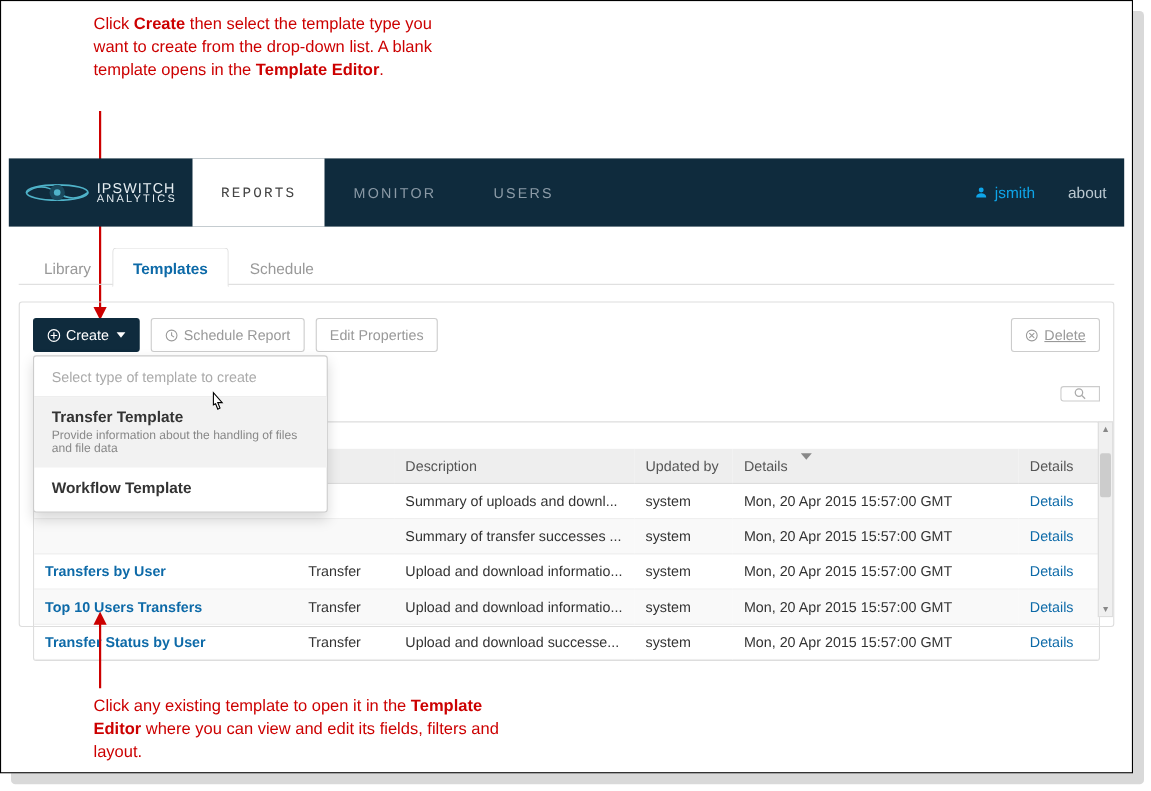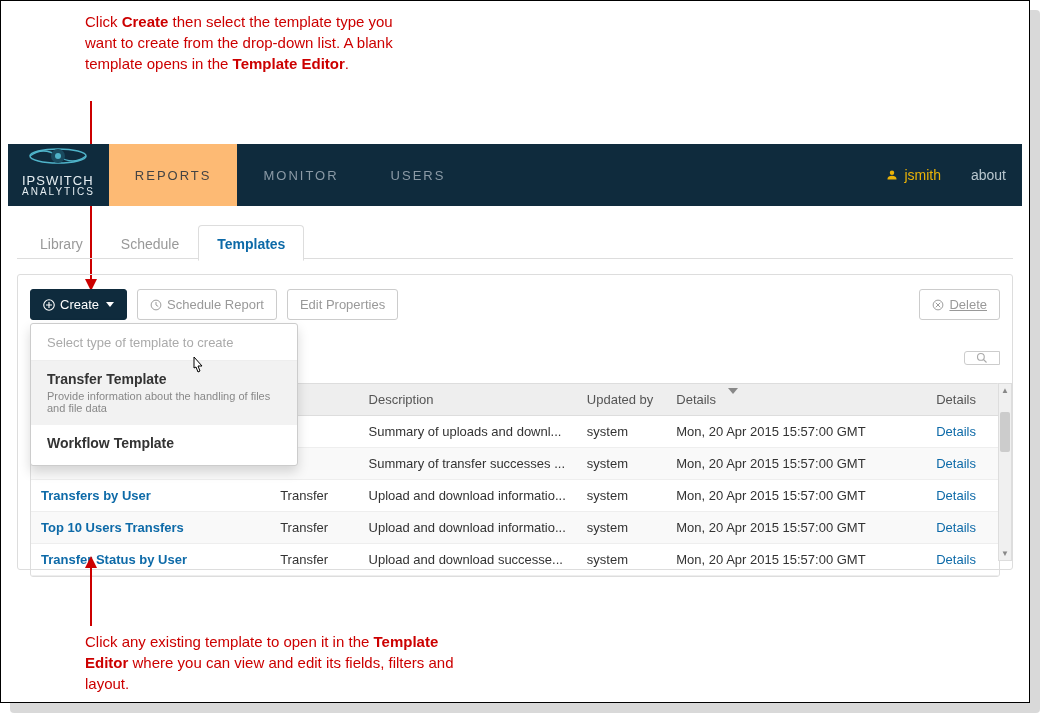--- a/index.html
+++ b/index.html
@@ -39,7 +39,7 @@
       display: flex; align-items: stretch;
       color: #b9c7cf;
     }
-    .logo-area { display: flex; align-items: center; padding: 0 14px; gap: 6px; flex-direction: column; }
+    .logo-area { display: flex; align-items: center; padding: 0 14px; gap: 6px; }
     .logo-mark { width: 60px; height: 24px; position: relative; }
     .logo-text { font-size: 13px; letter-spacing: 1px; color: #e6eef2; font-weight: 500; line-height: 1; }
     .nav-tab {

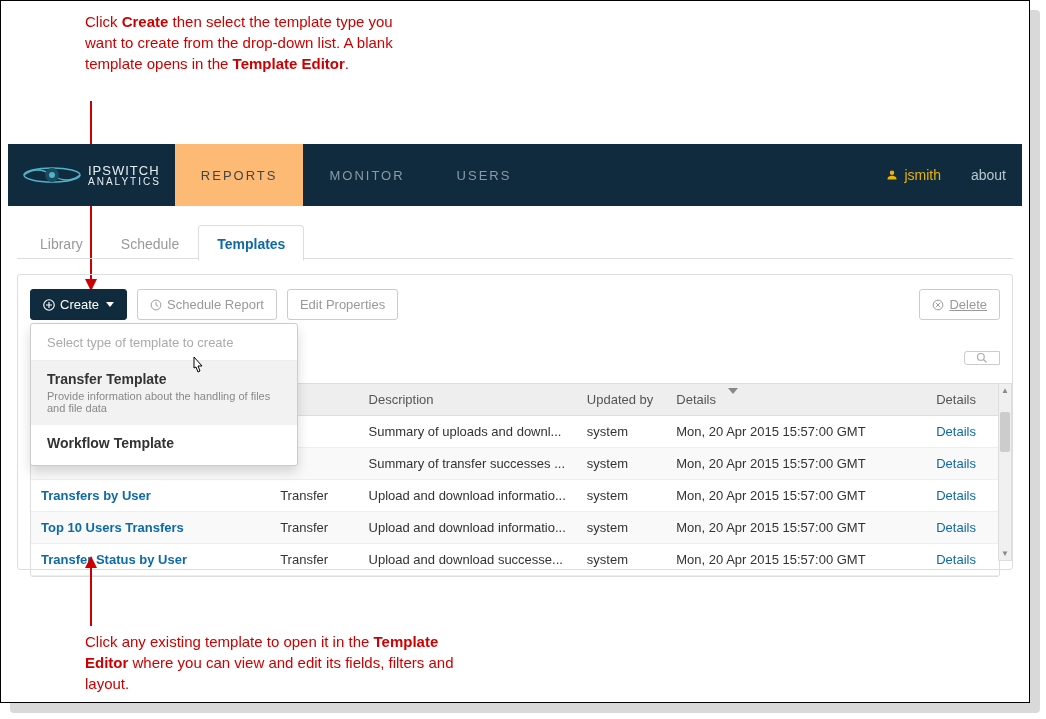--- a/index.html
+++ b/index.html
@@ -47,7 +47,7 @@
       font-size: 13px; letter-spacing: 2px; font-weight: 500;
       color: #8b9aa6; cursor: pointer;
     }
-    .nav-tab.active { background: #fdba74; color: #444; }
+    .nav-tab.active { background: #ffffff; color: #444; font-family: Liberation Mono, monospace; }
     .nav-right { margin-left: auto; display: flex; align-items: center; padding-right: 16px; gap: 30px; }
     .nav-user { font-size: 14px; color: #eab308; display: flex; align-items: center; gap: 6px;}
     .nav-about { font-size: 14px; color: #bac8d0; }

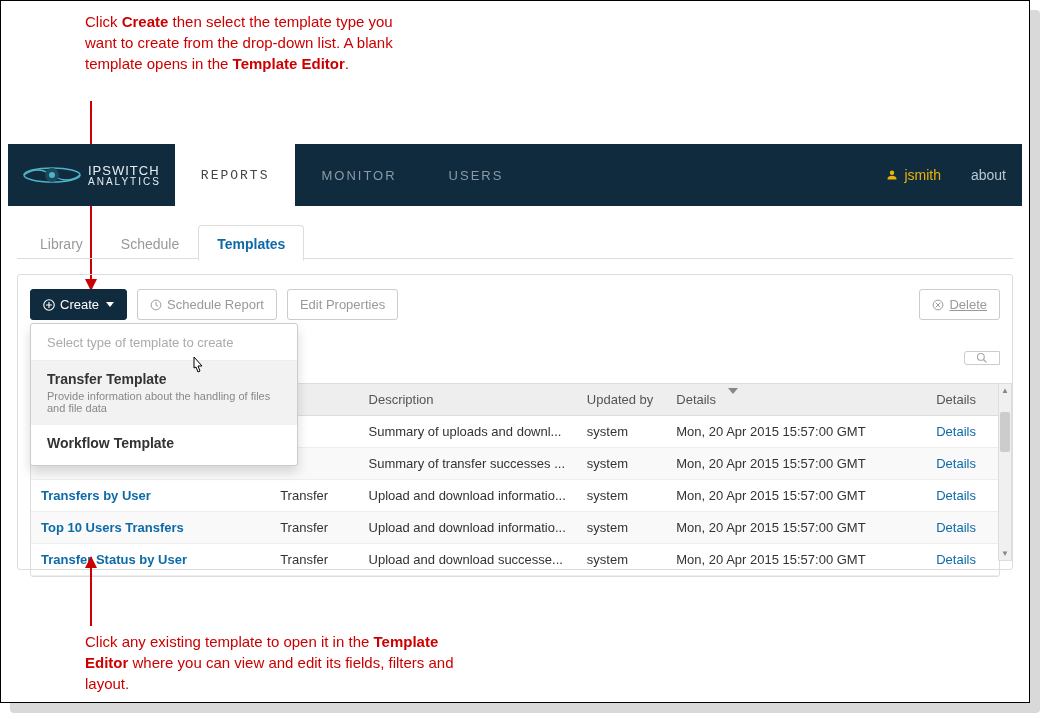--- a/index.html
+++ b/index.html
@@ -49,7 +49,7 @@
     }
     .nav-tab.active { background: #ffffff; color: #444; font-family: Liberation Mono, monospace; }
     .nav-right { margin-left: auto; display: flex; align-items: center; padding-right: 16px; gap: 30px; }
-    .nav-user { font-size: 14px; color: #eab308; display: flex; align-items: center; gap: 6px;}
+    .nav-user { font-size: 14px; color: #0ea5e9; display: flex; align-items: center; gap: 6px;}
     .nav-about { font-size: 14px; color: #bac8d0; }
 
     

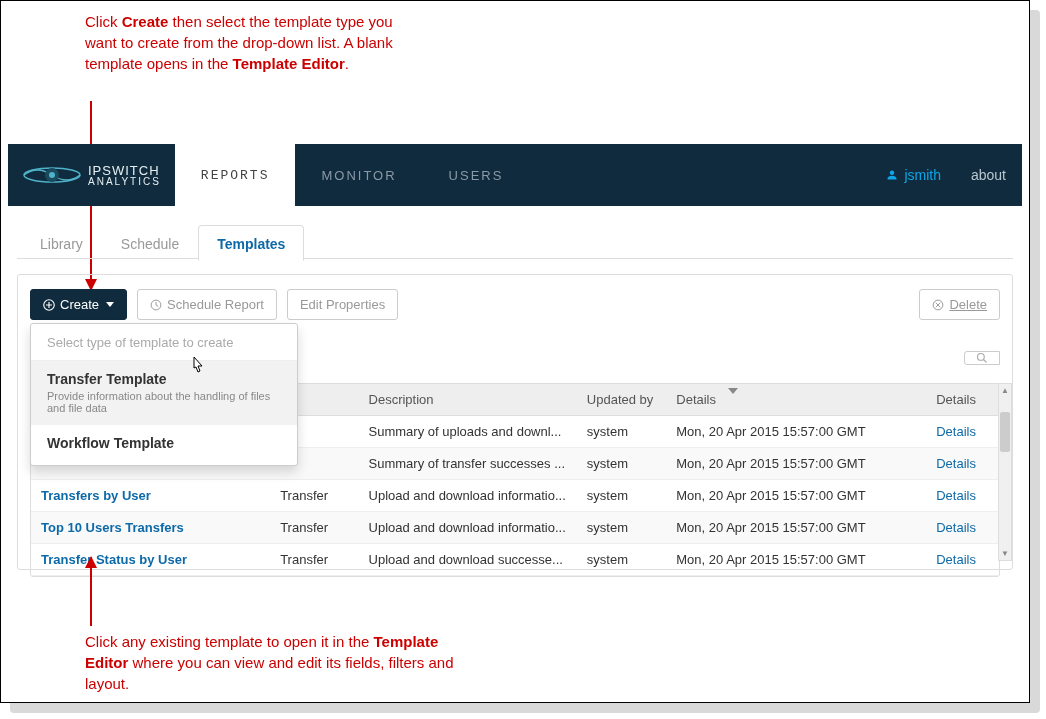--- a/index.html
+++ b/index.html
@@ -172,8 +172,8 @@
   <div class="subtabs-line"></div>
   <div class="subtabs">
     <div class="subtab">Library</div>
+    <div class="subtab active">Templates</div>
     <div class="subtab">Schedule</div>
-    <div class="subtab active">Templates</div>
   </div>
 
   <div class="panel">

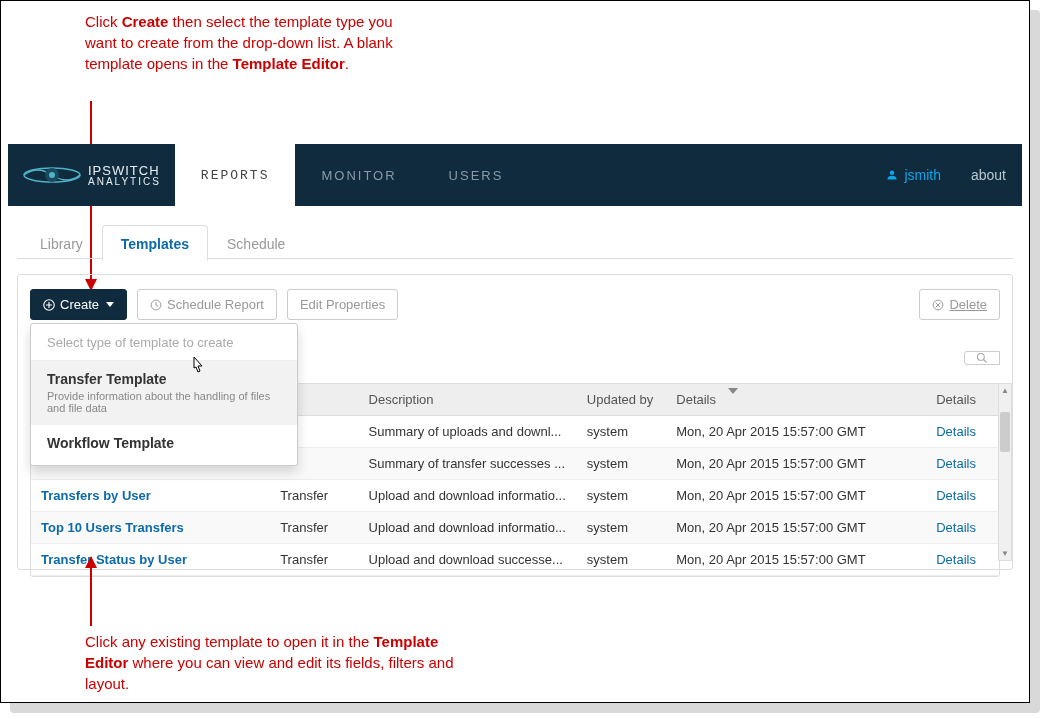--- a/index.html
+++ b/index.html
@@ -115,7 +115,7 @@
       border: 1px solid #ddd; border-radius: 3px;
       overflow: hidden;
     }
-    .grid table { width: 100%; border-collapse: collapse; }
+    .grid table { width: 100%; border-collapse: collapse; margin-top: 24px; }
     .grid th { background: #eee; color: #555; font-size: 13px; font-weight: normal; text-align: left; padding: 8px 10px; border-bottom: 1px solid #ddd; }
     .grid td { font-size: 13px; padding: 8px 10px; border-bottom: 1px solid #eee; color: #333; }
     .grid tr:nth-child(even) td { background: #f9f9f9; }

